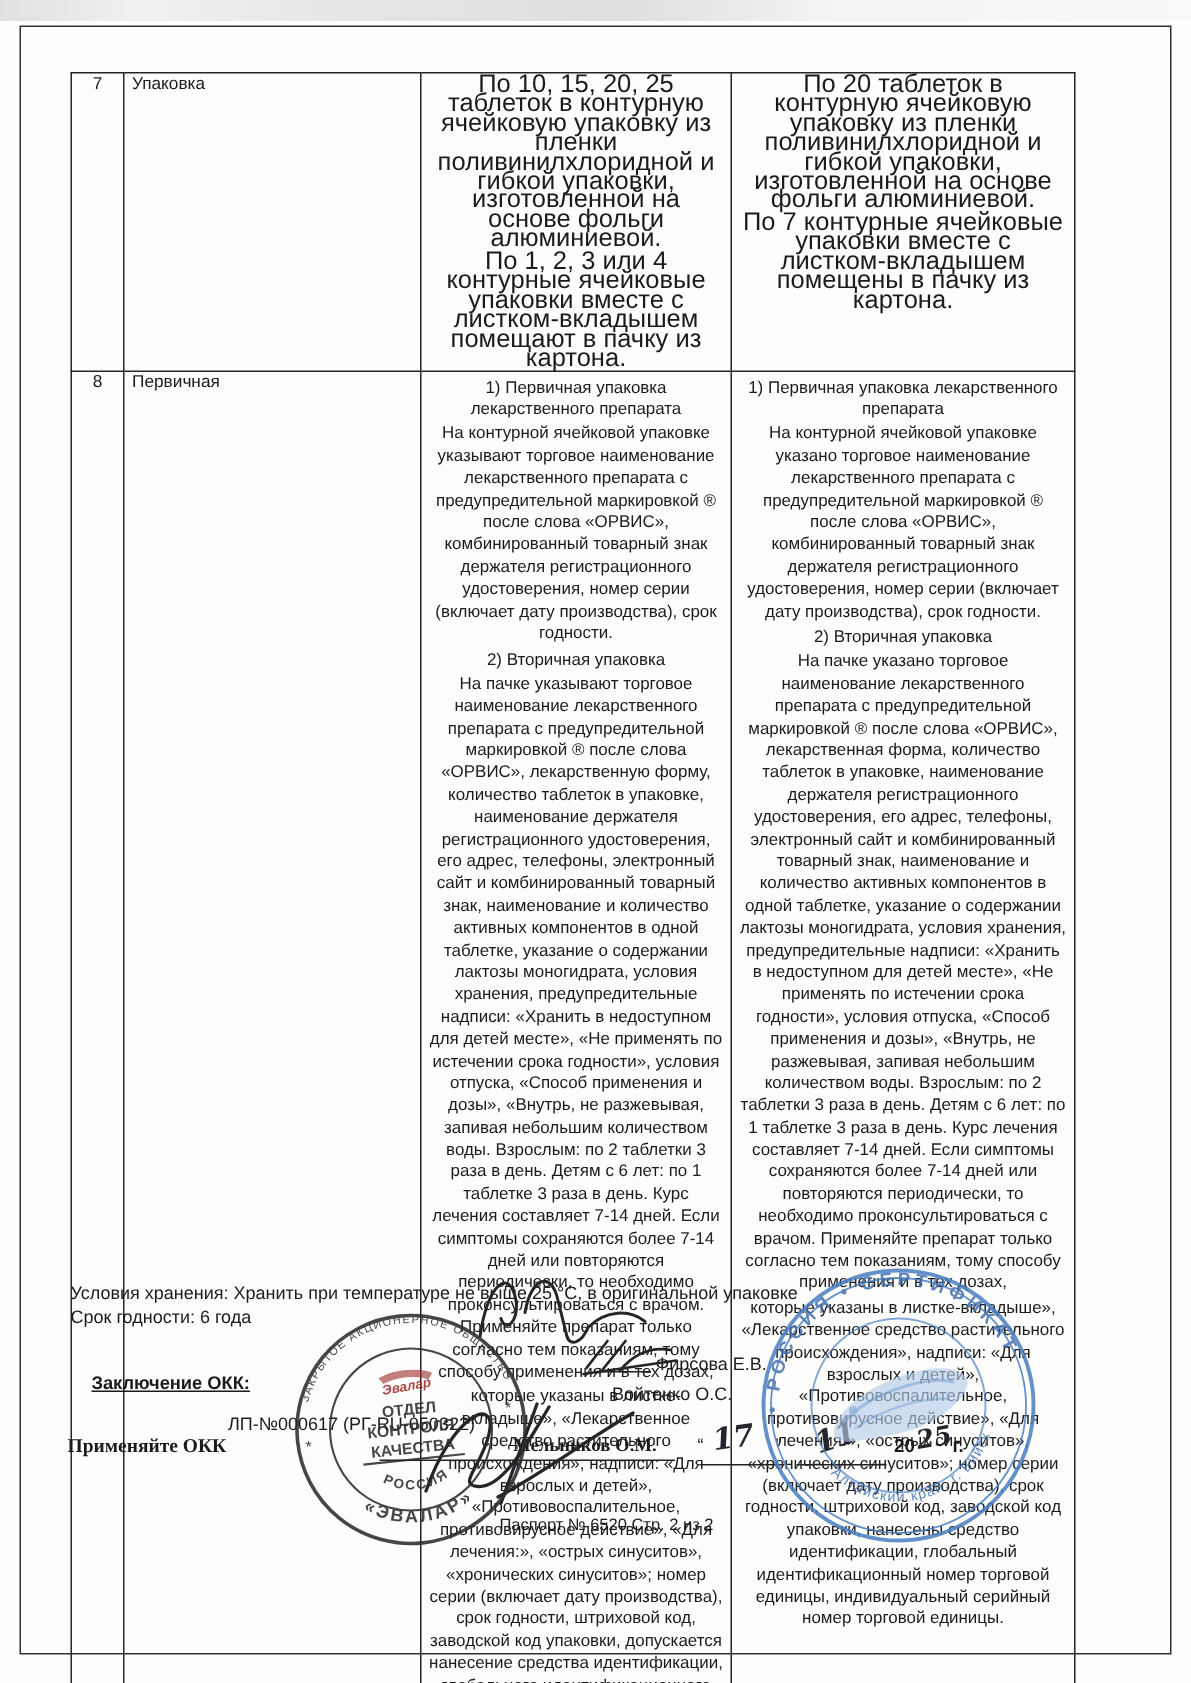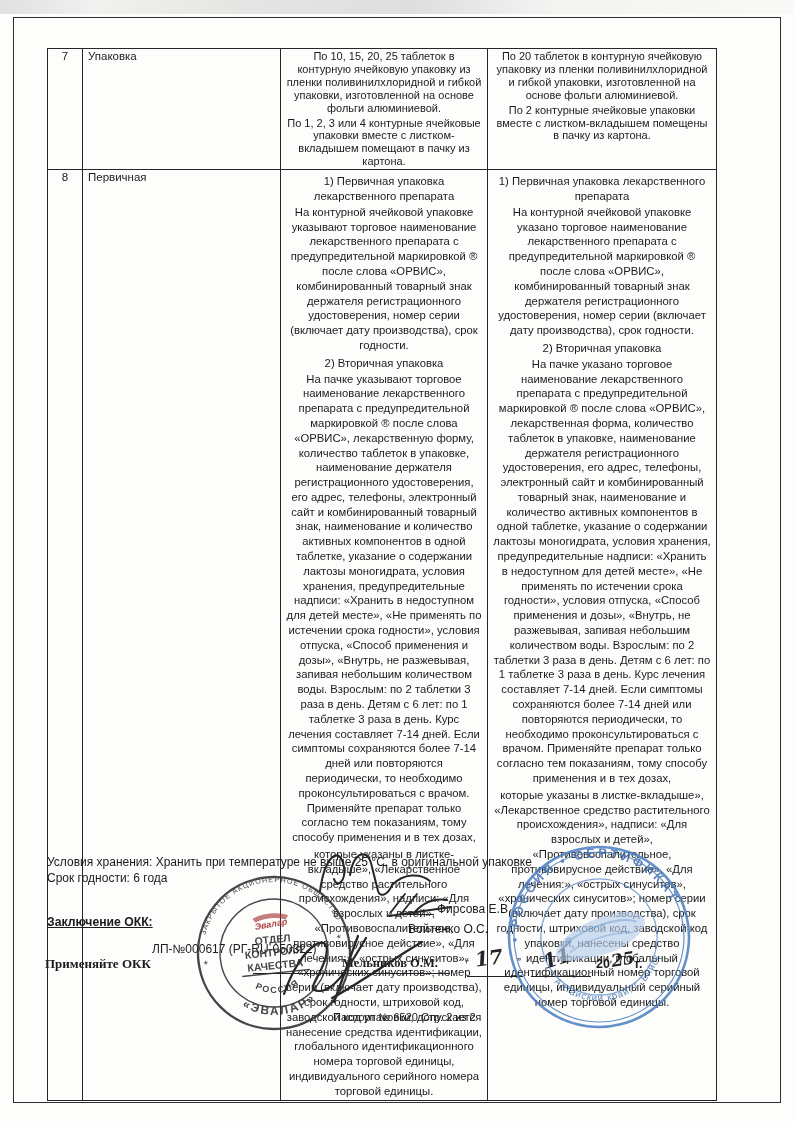--- a/index.html
+++ b/index.html
@@ -14,7 +14,7 @@
   td.cnum{text-align:center;font-size:11.5px;padding-top:2px;}
   td.cname{font-size:11.5px;padding-left:4px;padding-top:2px;}
   td.ctext{text-align:center;}
-  tr.r7 td.ctext{font-size:11px;line-height:12.9px;}
+  tr.r7 td.ctext{font-size:17px;line-height:12.9px;}
   tr.r8 td.ctext{font-size:11.3px;line-height:14.8px;}
   td.ctext p{margin:0;}
   td.ctext p.gap{margin-top:2px;}

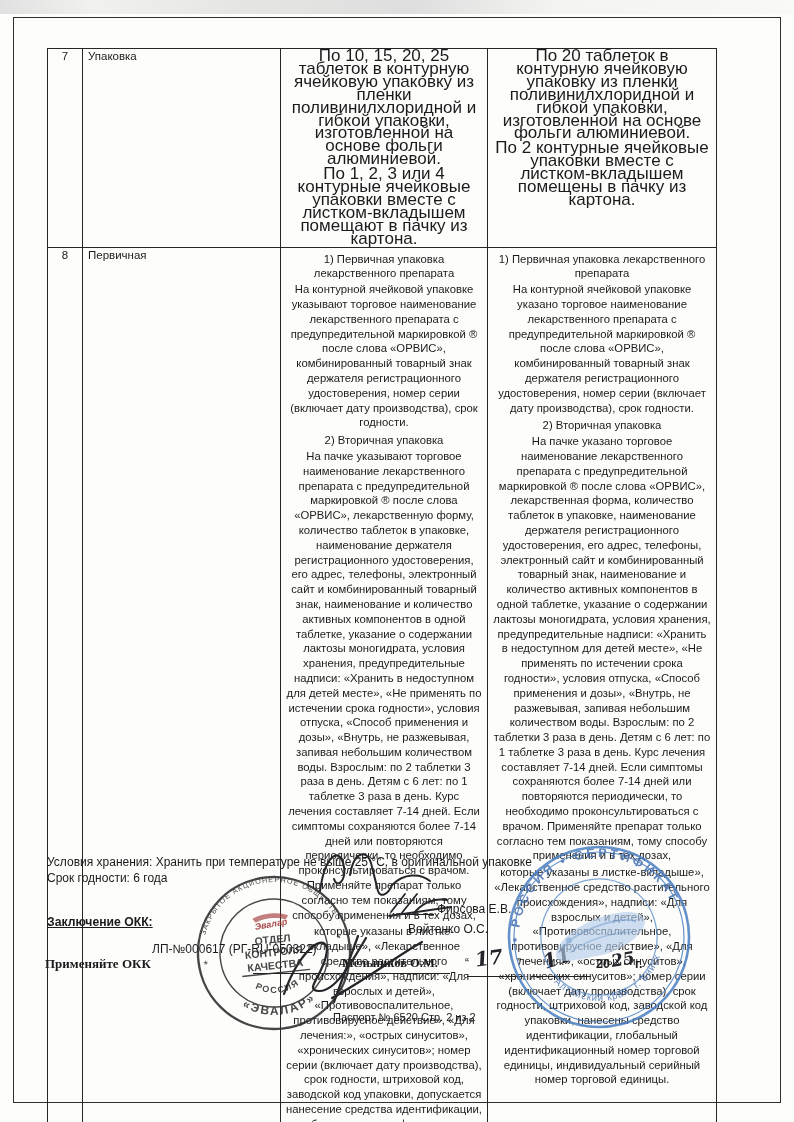--- a/index.html
+++ b/index.html
@@ -55,7 +55,7 @@
       </td>
       <td class="ctext">
         <p>По 20 таблеток в контурную ячейковую упаковку из пленки поливинилхлоридной и гибкой упаковки, изготовленной на основе фольги алюминиевой.</p>
-        <p class="gap">По 2 контурные ячейковые упаковки вместе с листком-вкладышем помещены в пачку из картона.</p>
+        <p class="gap">По 7 контурные ячейковые упаковки вместе с листком-вкладышем помещены в пачку из картона.</p>
       </td>
     </tr>
     <tr class="r8">

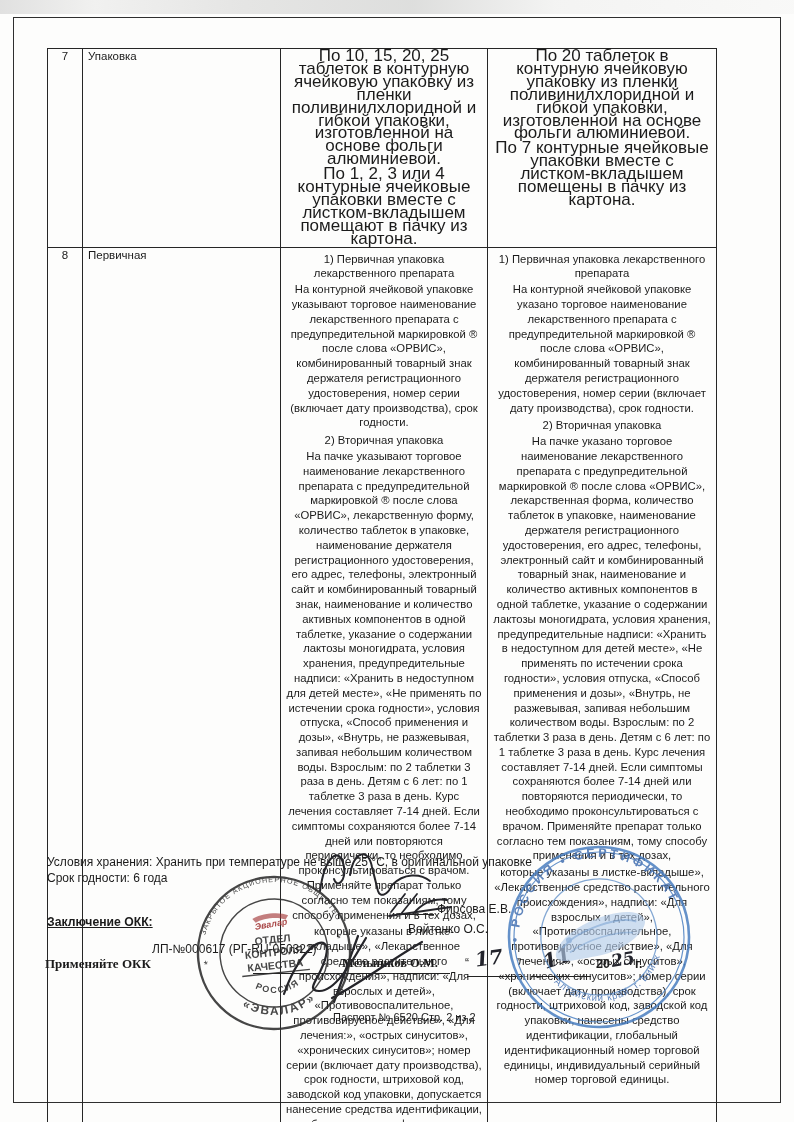--- a/index.html
+++ b/index.html
@@ -89,7 +89,7 @@
   <div class="abs nm" style="left:437px;top:902px;">Фирсова Е.В.</div>
   <div class="rule" style="left:396px;top:914px;width:38px;"></div>
 
-  <div class="abs lbl" style="left:47px;top:915px;">Заключение ОКК:</div>
+  <div class="abs lbl" style="left:47px;top:915px;padding-left:14px;">Заключение ОКК:</div>
   <div class="abs f12" style="left:152px;top:942px;">ЛП-№000617 (РГ-RU-050322)</div>
 
   <div class="abs" style="left:45px;top:956px;font-weight:bold;font-size:13px;font-family:'Liberation Serif',serif;">Применяйте ОКК</div>

